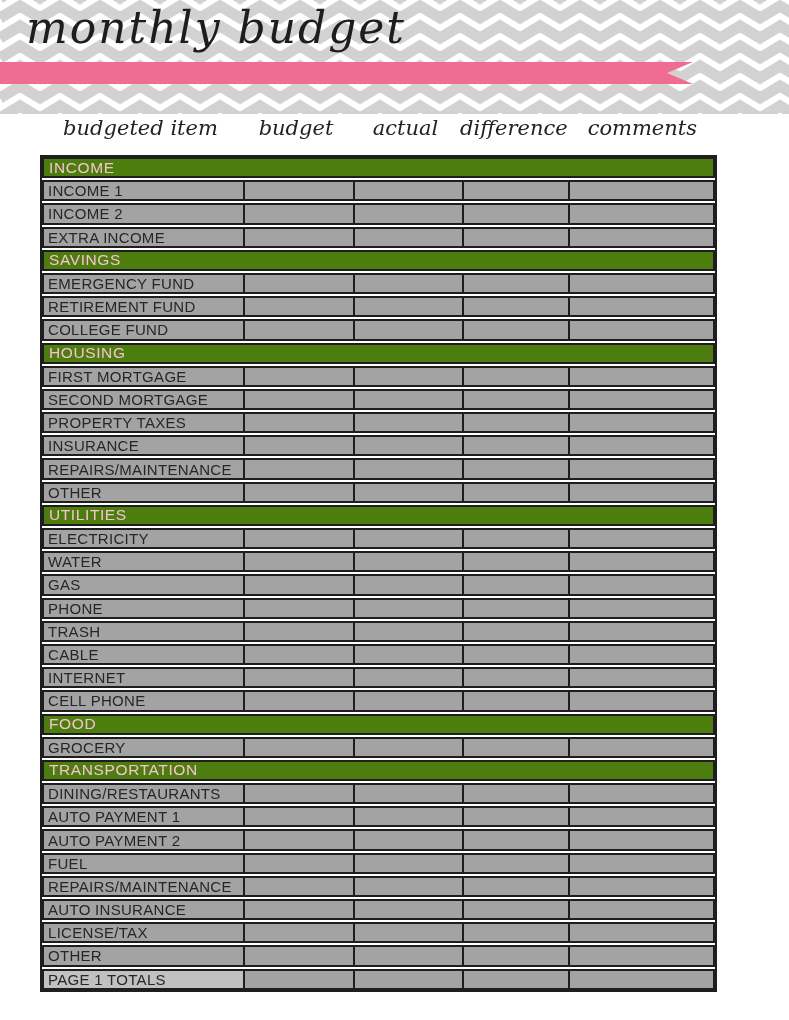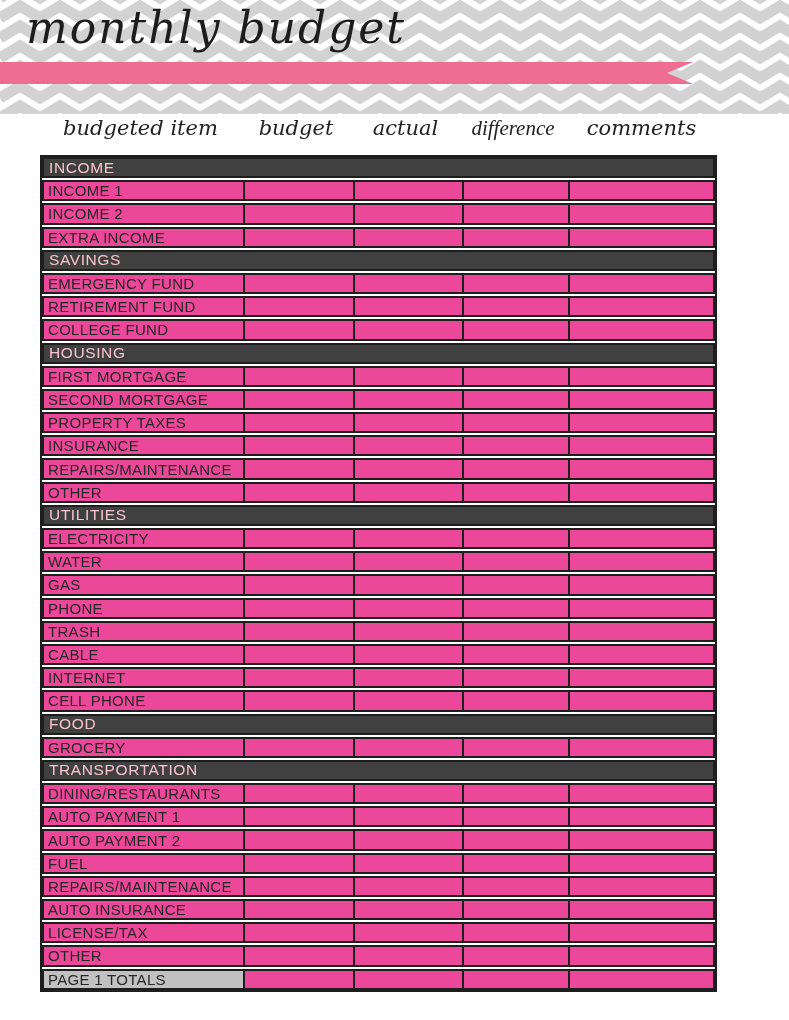--- a/index.html
+++ b/index.html
@@ -64,7 +64,7 @@
   .ch-1 { flex: 0 0 201px; }
   .ch-2 { flex: 0 0 110px; }
   .ch-3 { flex: 0 0 109px; }
-  .ch-4 { flex: 0 0 106px; font-family: Liberation Serif, serif; }
+  .ch-4 { flex: 0 0 106px; }
   .ch-5 { flex: 1; }
 
   

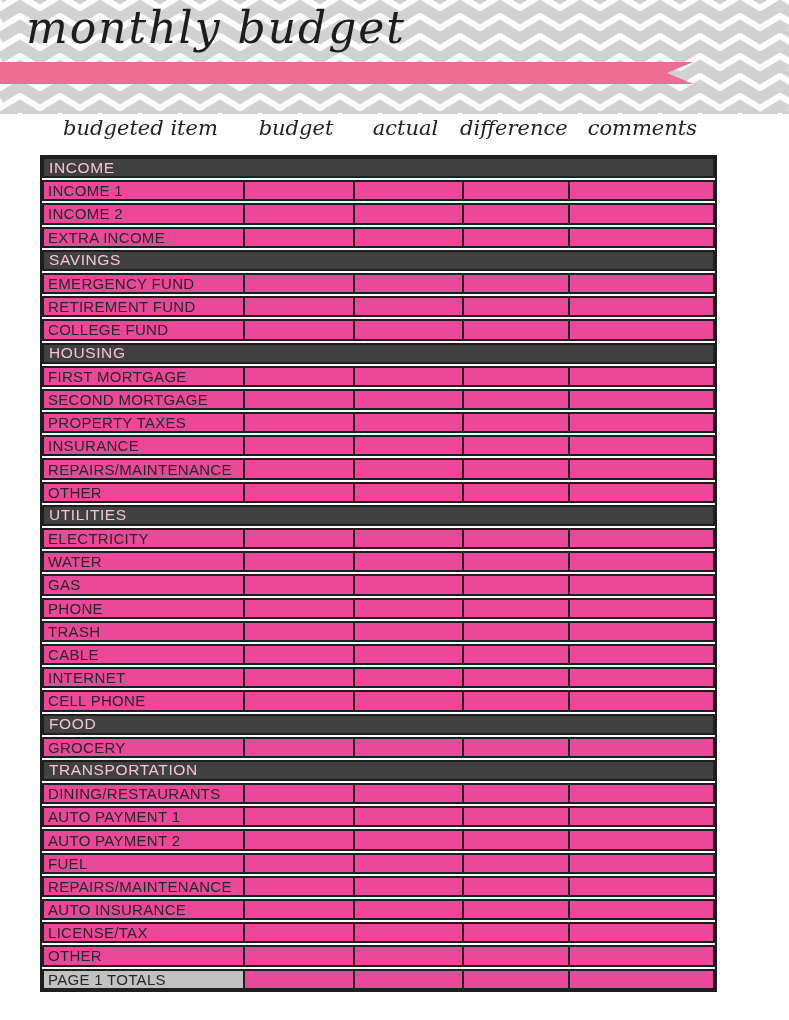--- a/index.html
+++ b/index.html
@@ -103,7 +103,7 @@
   }
 
   .t-row.band {
-    background: #404040;
+    background: #4d7c0f;
     border-color: #1e1e1e;
   }
   .t-row.band .section-label {

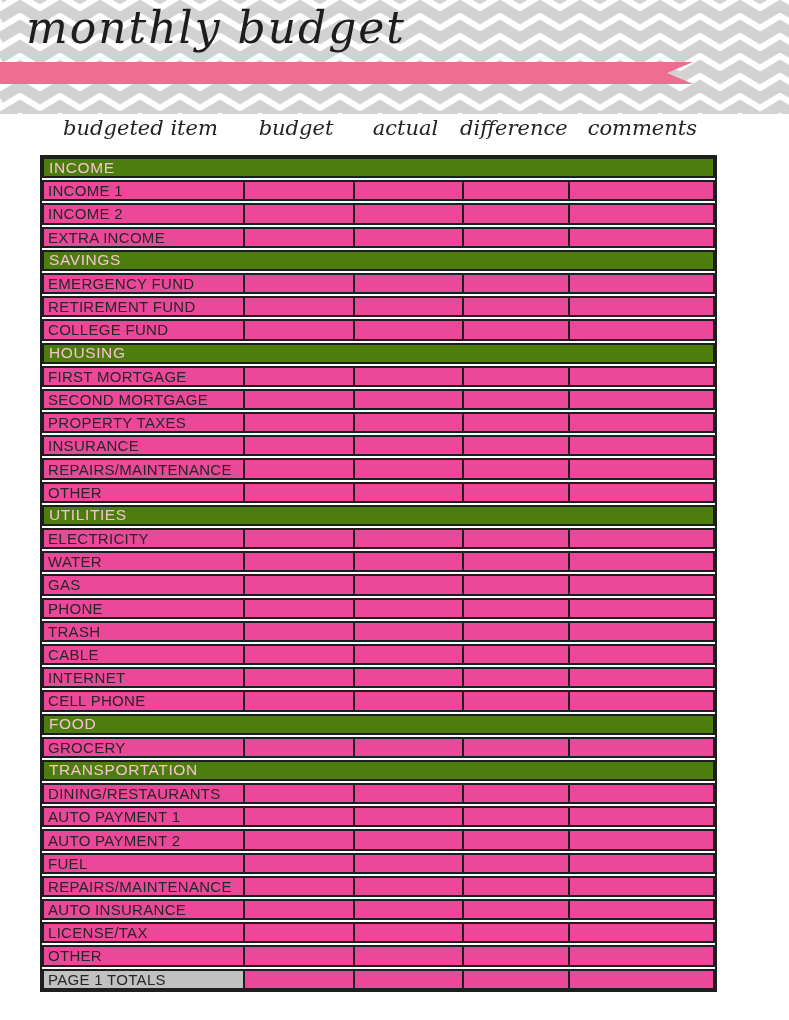--- a/index.html
+++ b/index.html
@@ -80,7 +80,7 @@
     height: 21.2px;
     margin-bottom: 2px;
     border: 2px solid #1e1e1e;
-    background: #ec4899;
+    background: #a3a3a3;
   }
   .t-row:last-child { margin-bottom: 0; }
   .t-cell {

